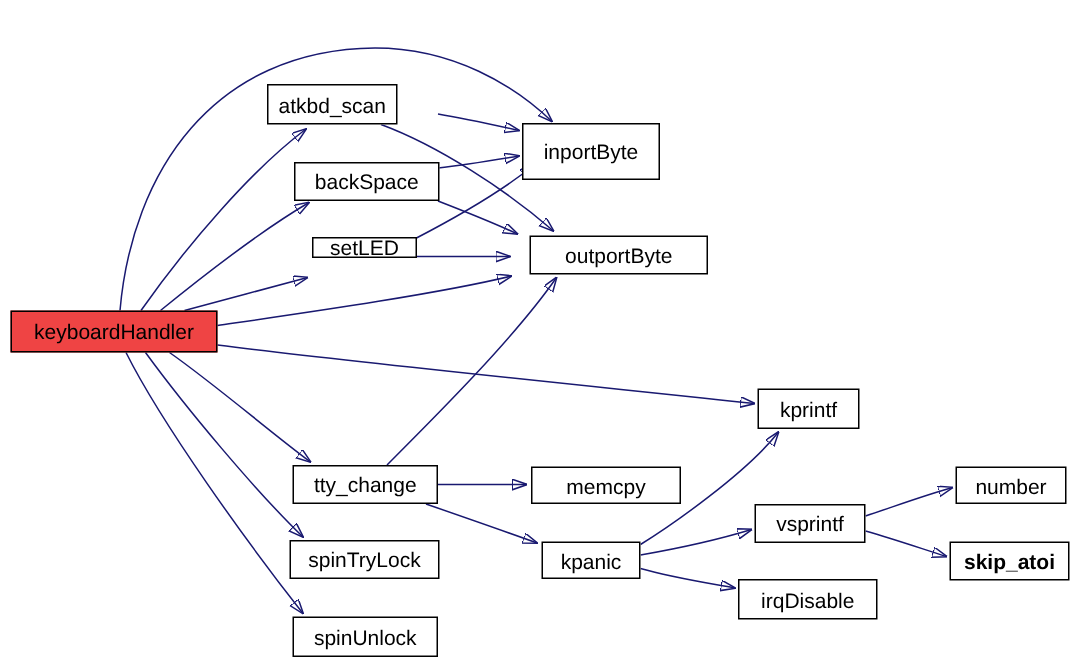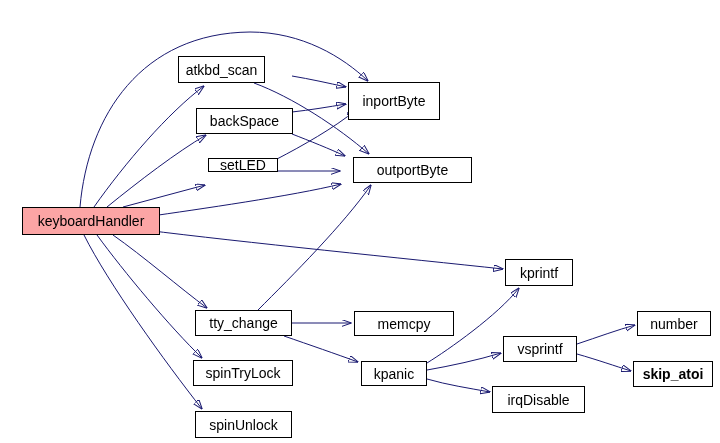--- a/index.html
+++ b/index.html
@@ -36,8 +36,7 @@
     cursor: pointer;
   }
   .node.root {
-    background: #fca5a5;
-    margin-left: 15px;
+    background: #ef4444;
   }
 </style>
 </head>

